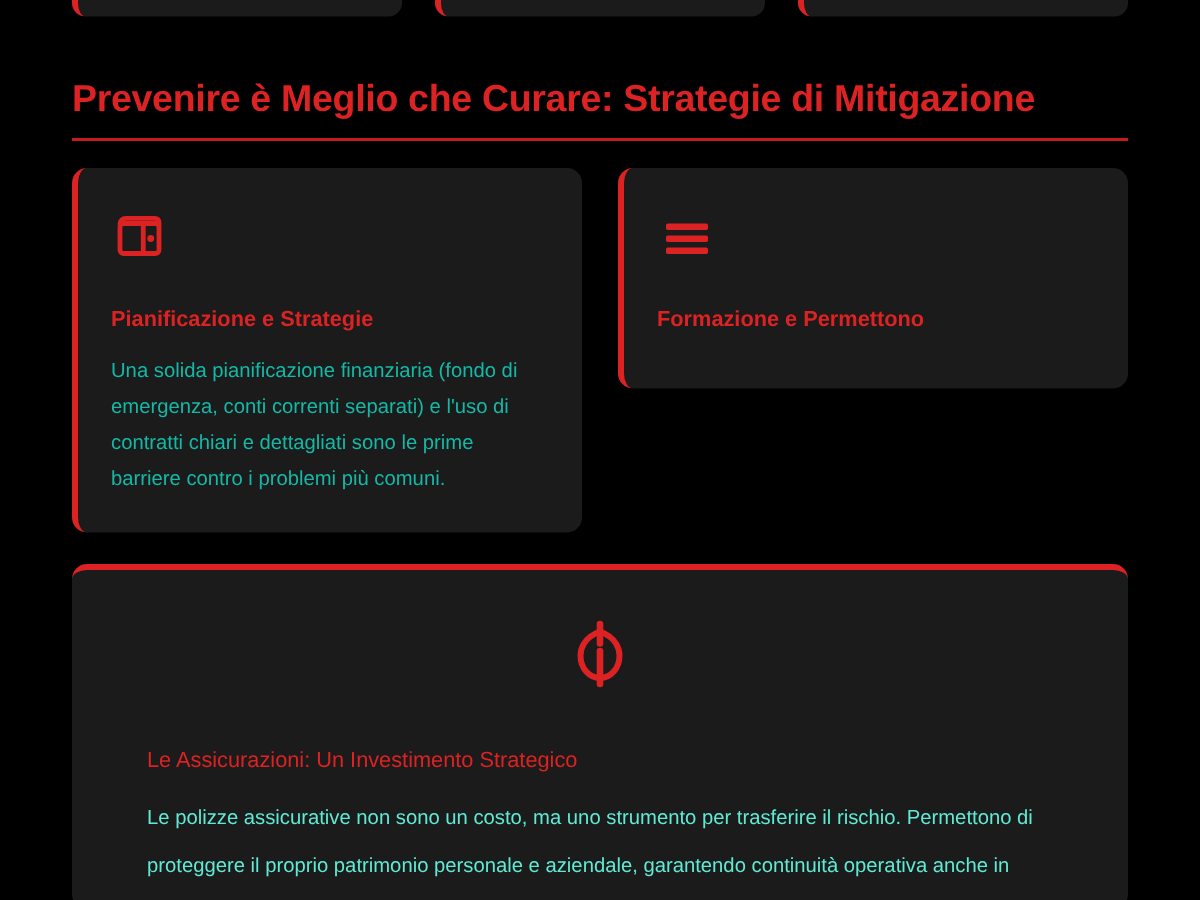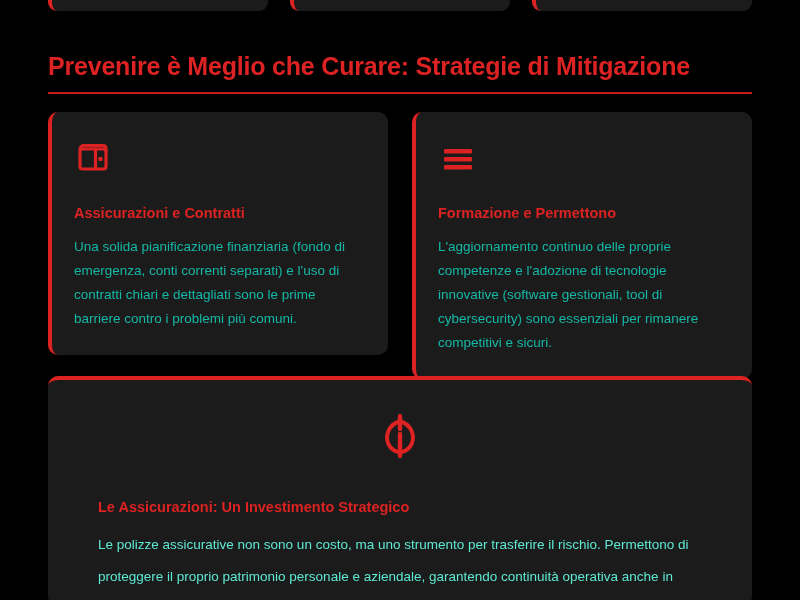--- a/index.html
+++ b/index.html
@@ -180,7 +180,7 @@
           <circle cx="26.5" cy="21" r="2.3" fill="currentColor" stroke="none"></circle>
         </svg>
       </span>
-      <div class="card-title">Assicurazioni e Contratti</div>
+      <div class="card-title">Pianificazione e Strategie</div>
       <p class="card-body">Una solida pianificazione finanziaria (fondo di emergenza, conti correnti separati) e l'uso di contratti chiari e dettagliati sono le prime barriere contro i problemi più comuni.</p>
     </div>
 

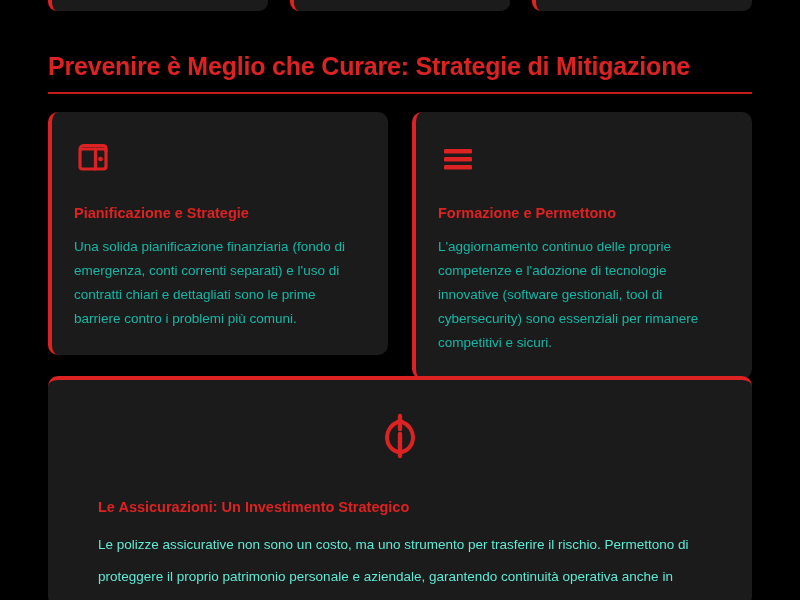--- a/index.html
+++ b/index.html
@@ -193,7 +193,6 @@
         </svg>
       </span>
       <div class="card-title">Formazione e Permettono</div>
-      <p class="card-body">L'aggiornamento continuo delle proprie competenze e l'adozione di tecnologie innovative (software gestionali, tool di cybersecurity) sono essenziali per rimanere competitivi e sicuri.</p>
     </div>
 
   </div>

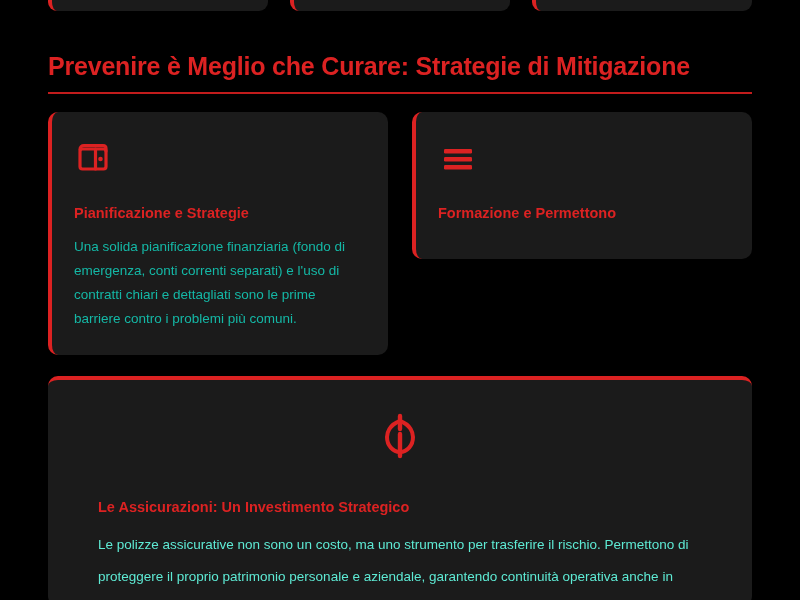--- a/index.html
+++ b/index.html
@@ -141,7 +141,7 @@
   .wide-title {
     color: #dc2222;
     font-size: 14.5px;
-    font-weight: 700;
+    font-weight: 400;
     line-height: 18px;
     margin-bottom: 13px;
     margin-top: 36px;

